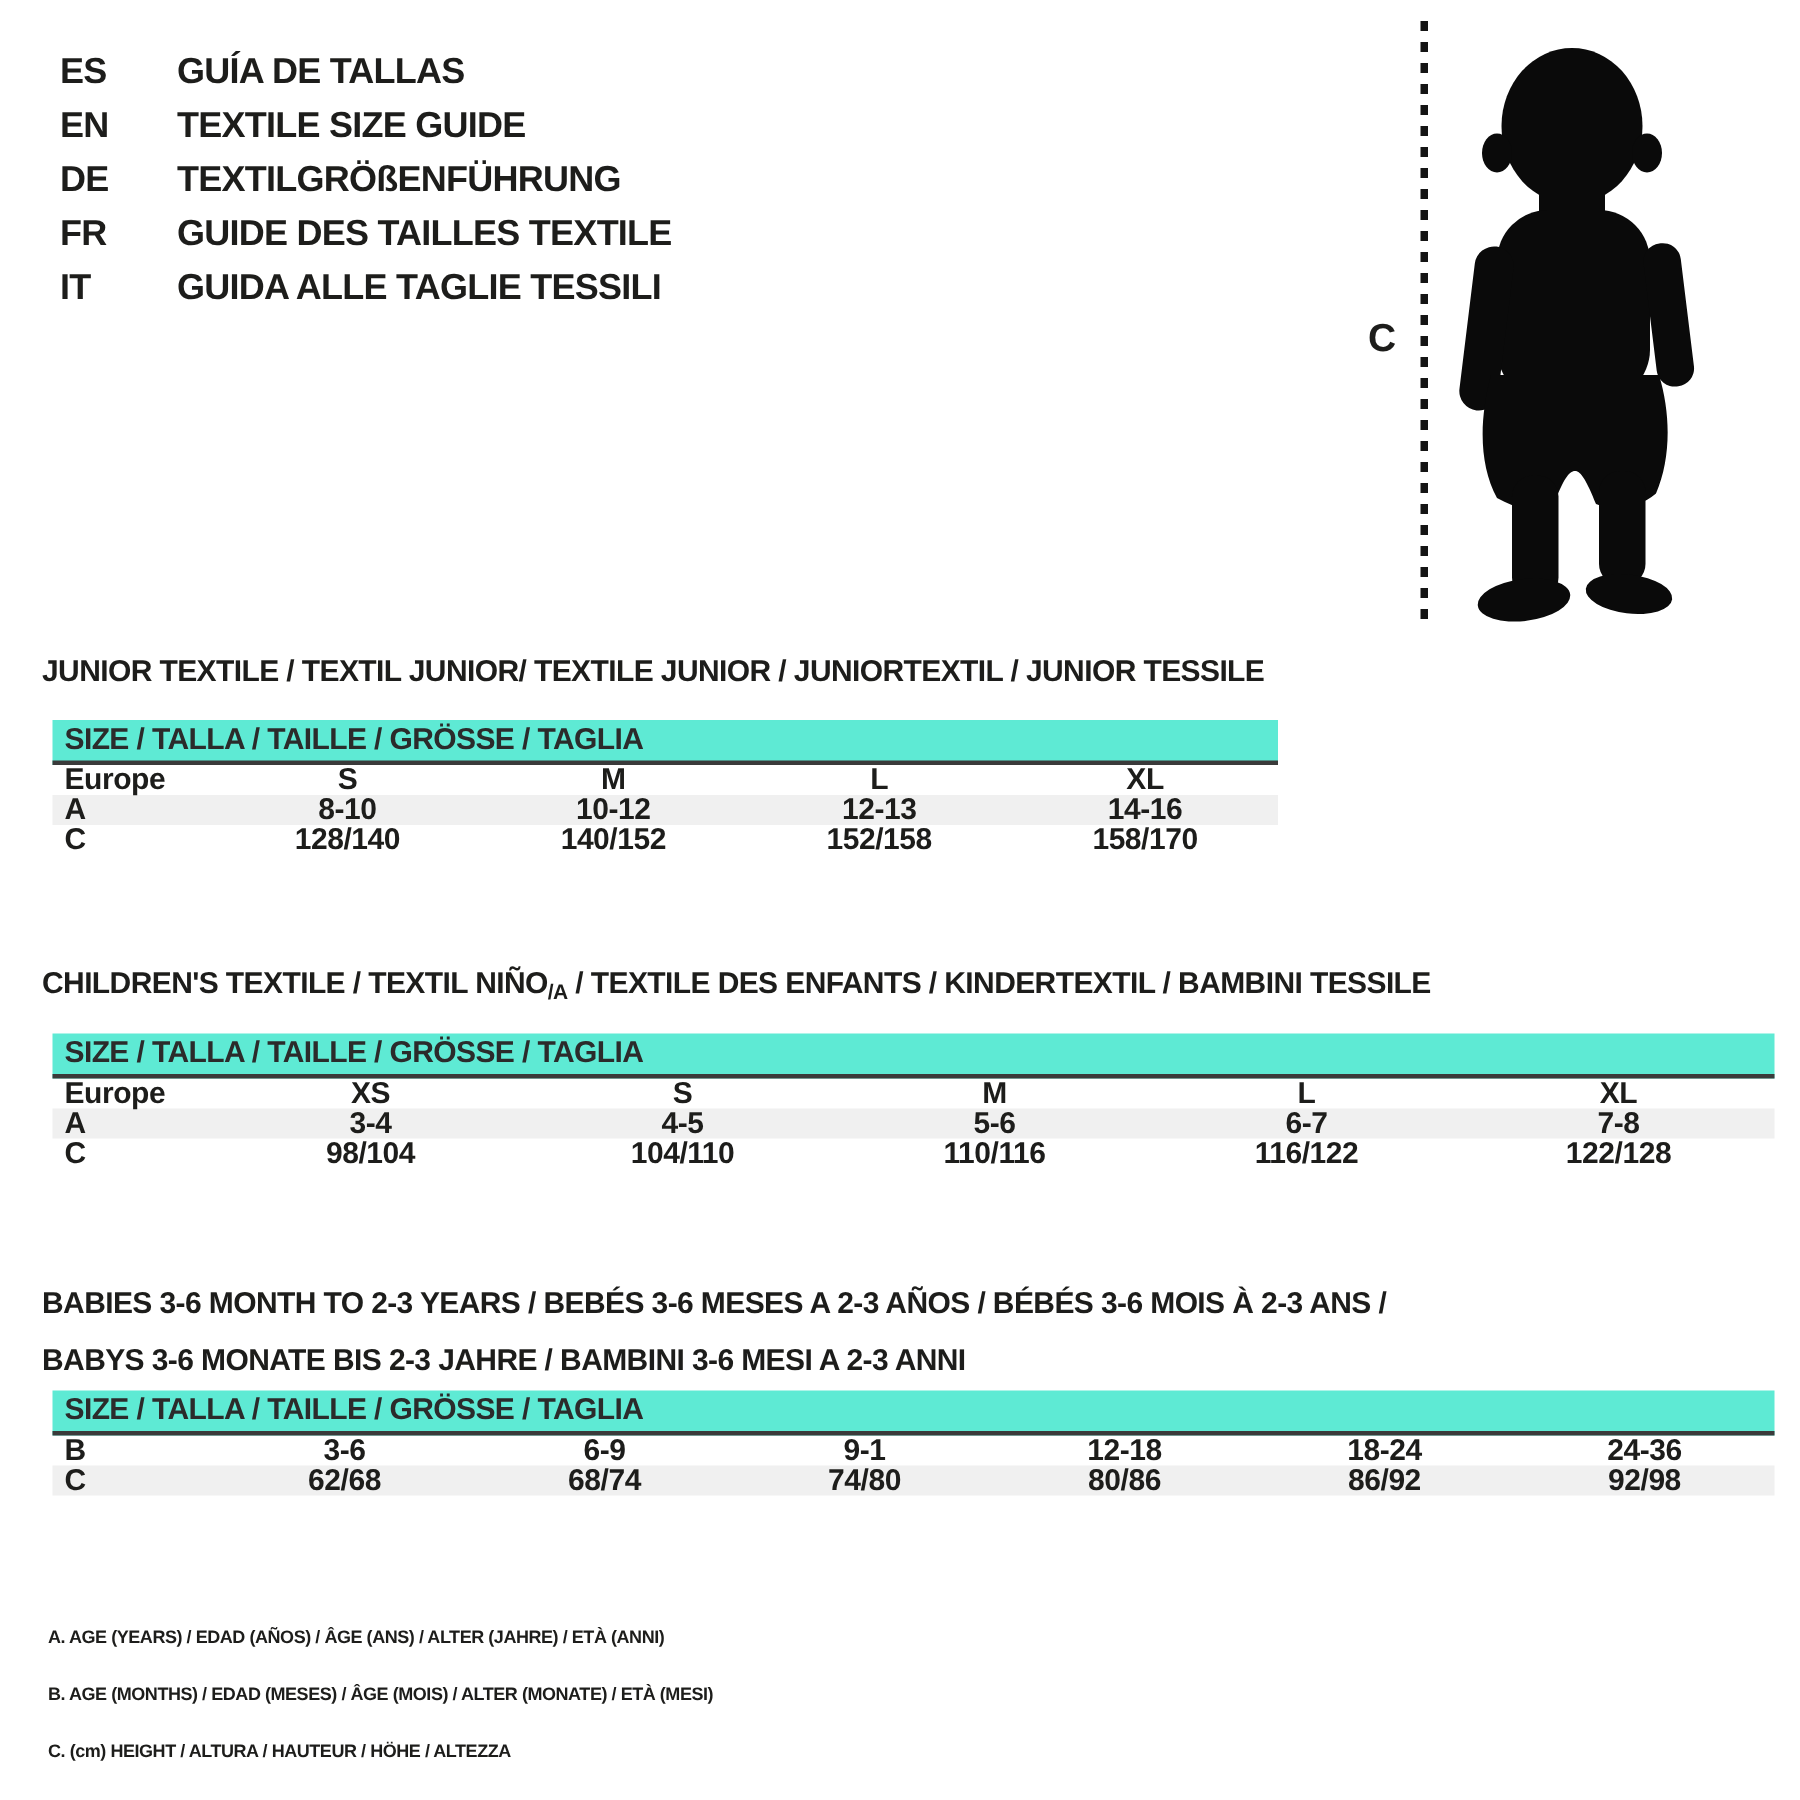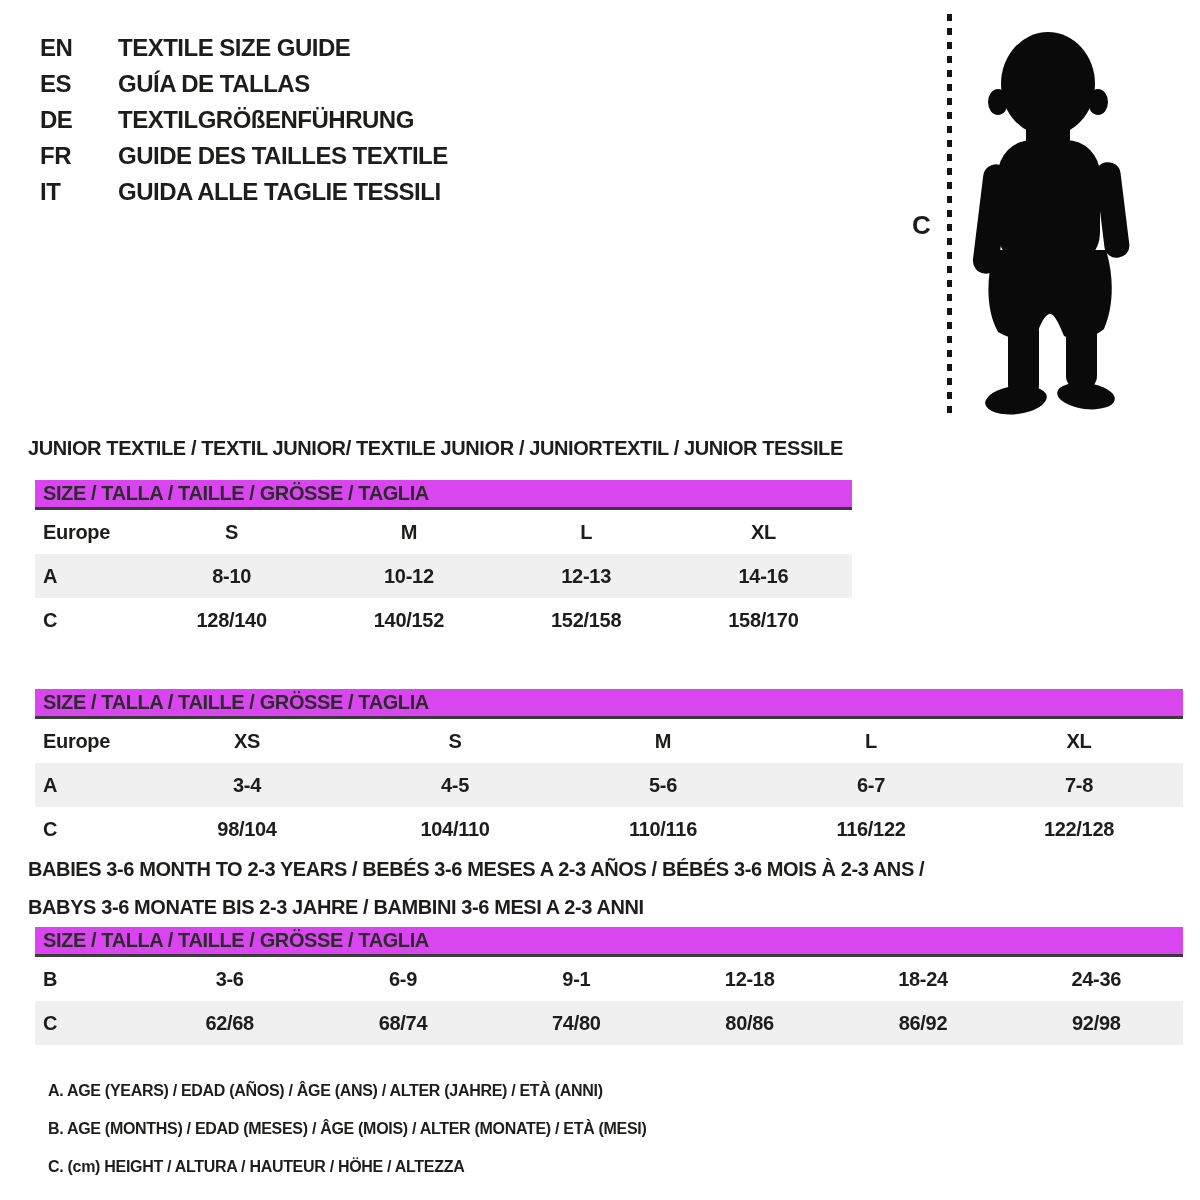--- a/index.html
+++ b/index.html
@@ -64,12 +64,12 @@
 
   <div class="lang-block">
     <div class="lang-row">
+      <span class="lang-code">ES</span>
+      <span class="lang-title">GUÍA DE TALLAS</span>
+    </div>
+    <div class="lang-row">
       <span class="lang-code">EN</span>
       <span class="lang-title">TEXTILE SIZE GUIDE</span>
-    </div>
-    <div class="lang-row">
-      <span class="lang-code">ES</span>
-      <span class="lang-title">GUÍA DE TALLAS</span>
     </div>
     <div class="lang-row">
       <span class="lang-code">DE</span>

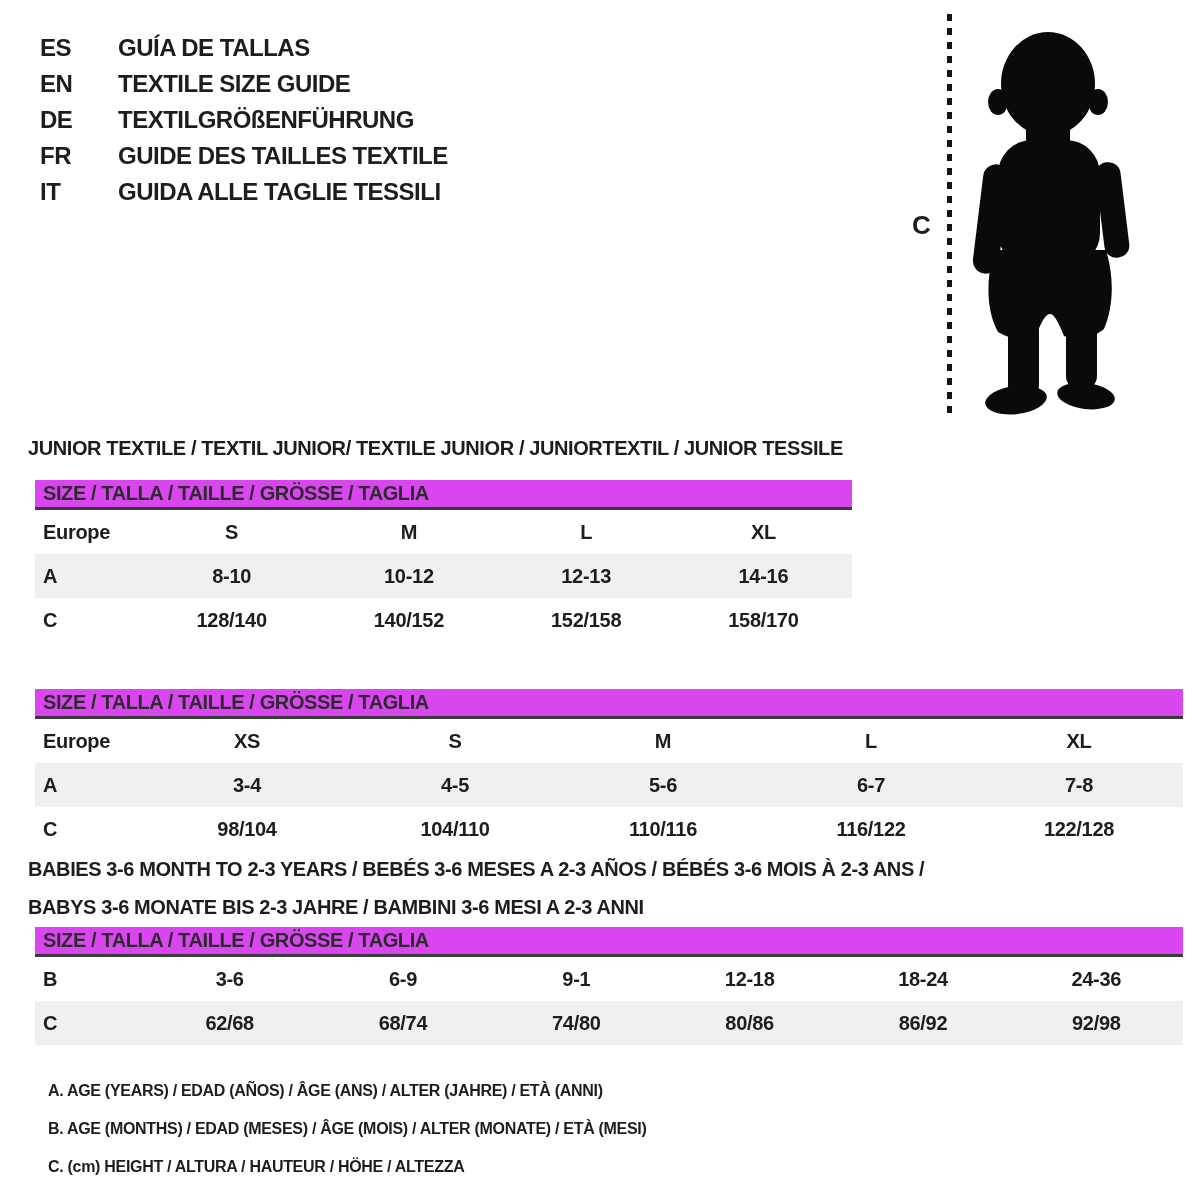--- a/index.html
+++ b/index.html
@@ -44,7 +44,7 @@
   .babies-table  { left:35px; top:927px;  width:1148px; }
 
   .size-bar {
-    height:27px; background:#d946ef; border-bottom:3px solid #3a3a3a;
+    height:27px; background:#5eead4; border-bottom:3px solid #3a3a3a;
     display:flex; align-items:center; padding-left:8px;
     font-size:20px; letter-spacing:-0.4px; color:#2b2b2b;
   }

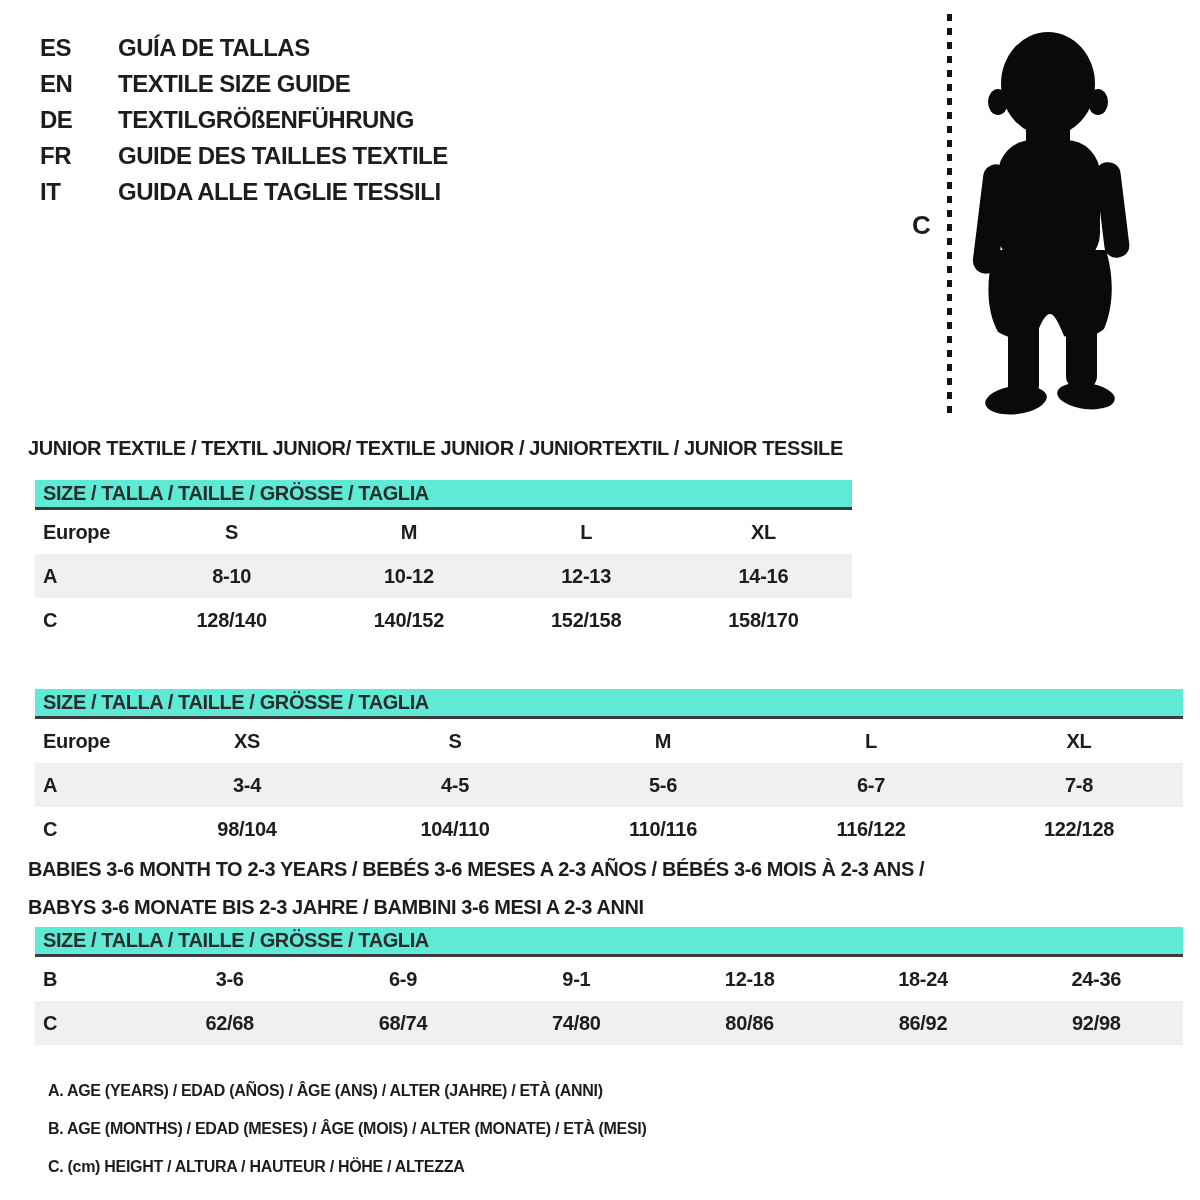--- a/index.html
+++ b/index.html
@@ -48,7 +48,7 @@
     display:flex; align-items:center; padding-left:8px;
     font-size:20px; letter-spacing:-0.4px; color:#2b2b2b;
   }
-  .t-row { display:flex; height:44px; align-items:center; font-size:20px; letter-spacing:-0.3px; }
+  .t-row { display:flex; height:20px; align-items:center; font-size:20px; letter-spacing:-0.3px; }
   .t-row.shaded { background:#f0f0f0; }
   .t-label { width:100px; padding-left:8px; }
   .t-cell { flex:1; text-align:center; }

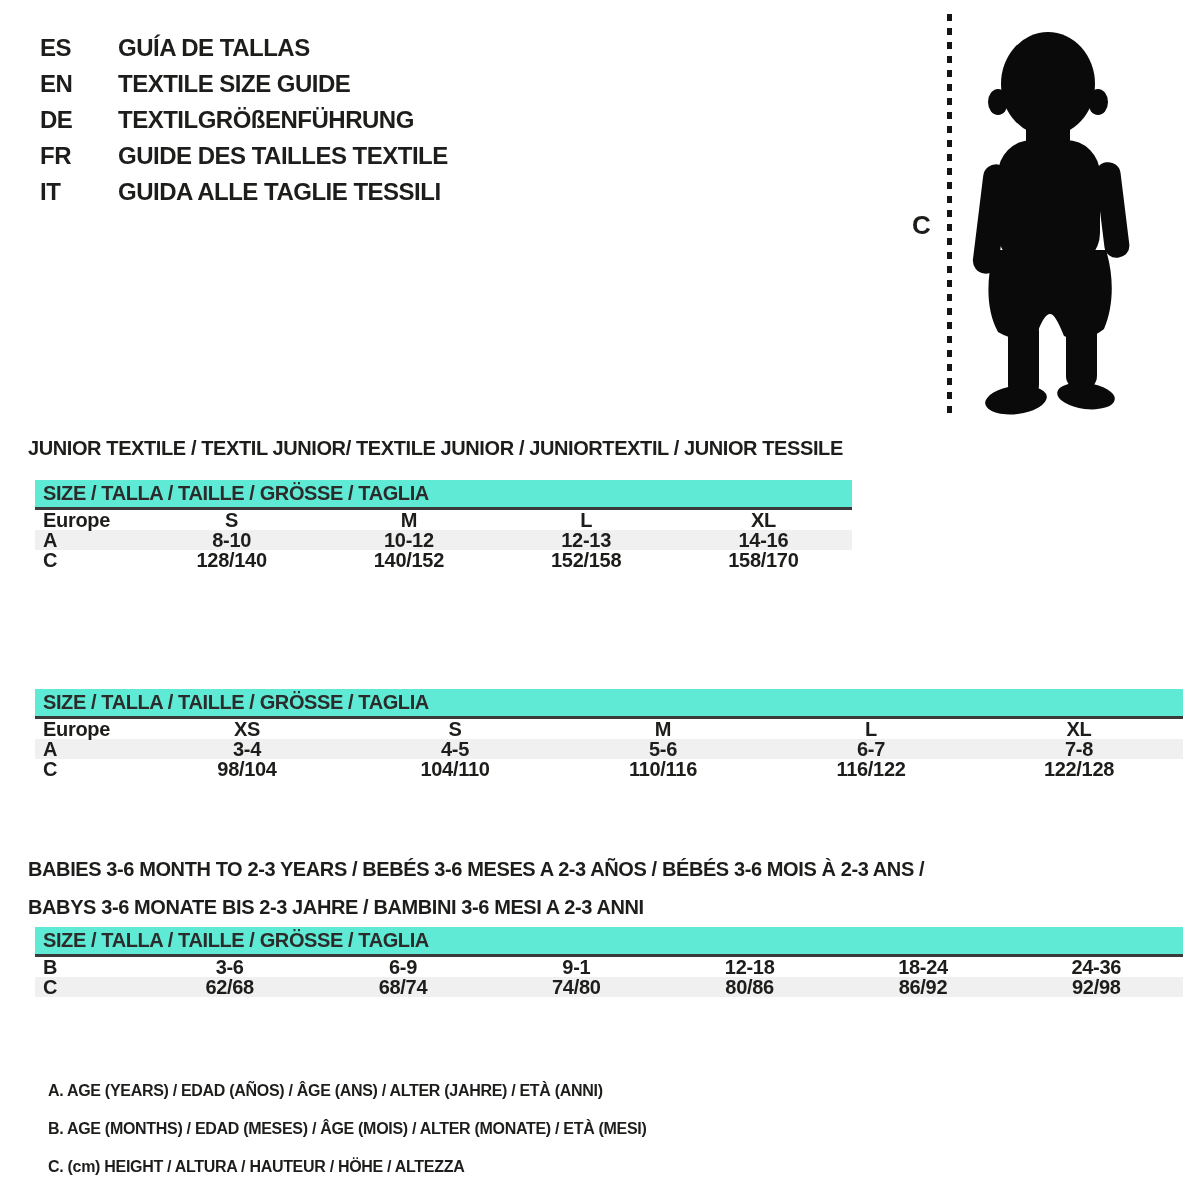--- a/index.html
+++ b/index.html
@@ -131,6 +131,9 @@
     </div>
   </div>
 
+  <div class="section-title title-children">
+    <span>CHILDREN'S TEXTILE / TEXTIL NIÑO</span><span class="sub-a">/A</span><span> / TEXTILE DES ENFANTS / KINDERTEXTIL / BAMBINI TESSILE</span>
+  </div>
 
   <div class="size-table children-table">
     <div class="size-bar">SIZE / TALLA / TAILLE / GRÖSSE / TAGLIA</div>

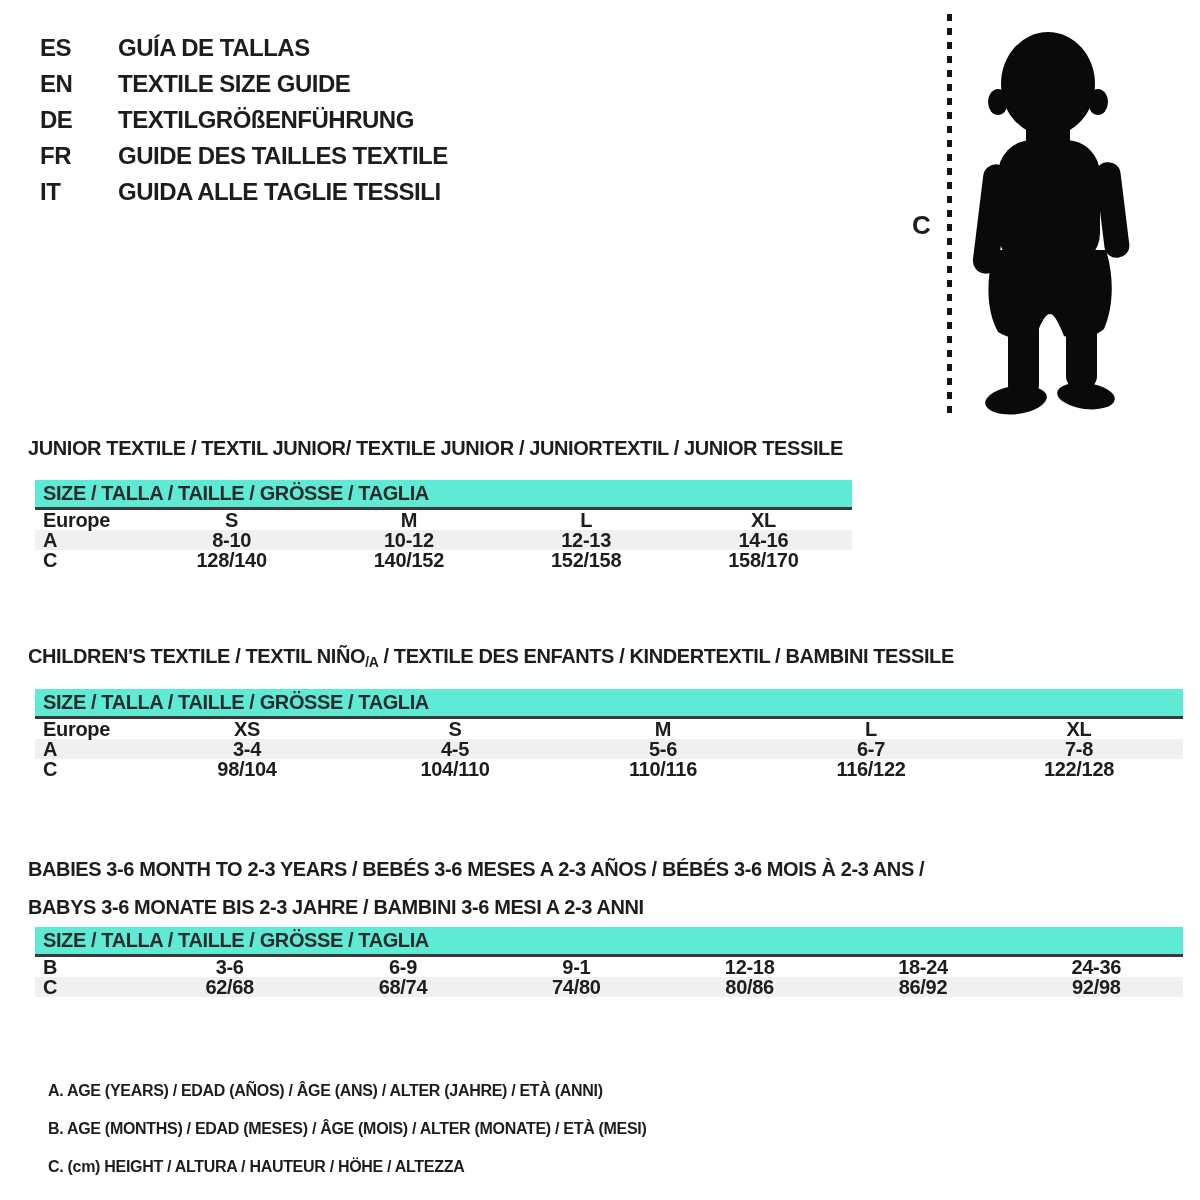--- a/index.html
+++ b/index.html
@@ -54,7 +54,7 @@
   .t-cell { flex:1; text-align:center; }
 
   
-  .legend { position:absolute; left:48px; top:1072px; font-size:16px; letter-spacing:-0.3px; }
+  .legend { position:absolute; left:32px; top:1072px; font-size:12px; letter-spacing:-0.3px; }
   .legend-line { height:38px; line-height:38px; white-space:nowrap; }
 </style>
 </head>

